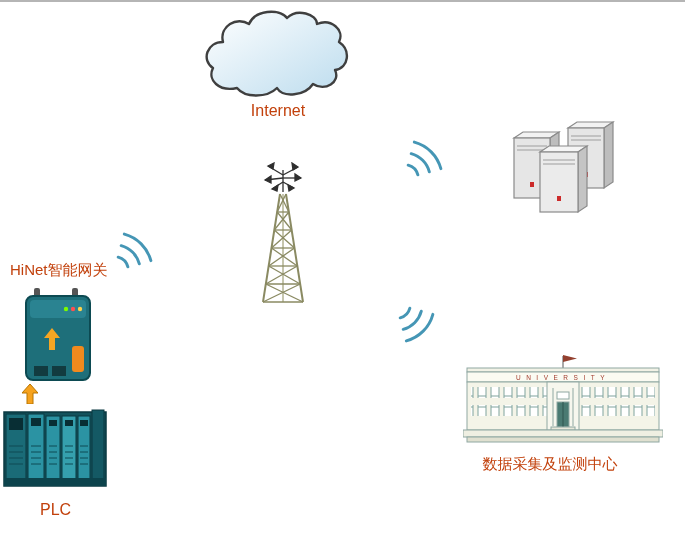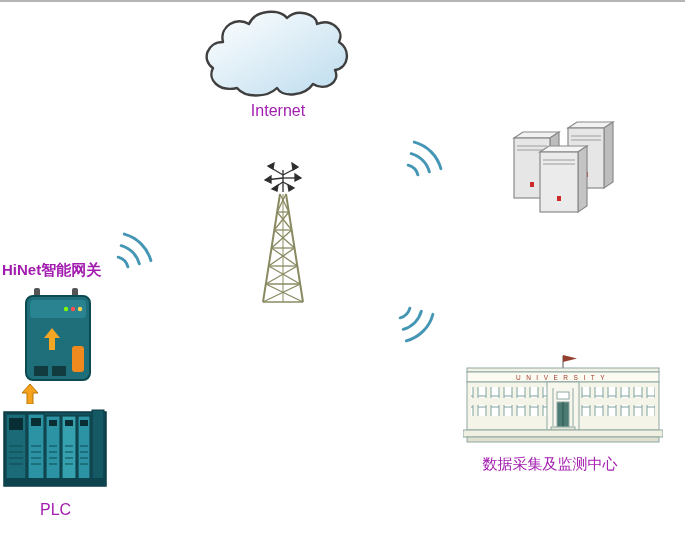--- a/index.html
+++ b/index.html
@@ -9,7 +9,7 @@
   }
   .abs { position:absolute; }
   .label {
-    position:absolute; color:#a21caf; font-size:15px; line-height:1.2;
+    position:absolute; color:#c2410c; font-size:15px; line-height:1.2;
     text-align:center; white-space:nowrap;
   }
   .label.left { text-align:left; }

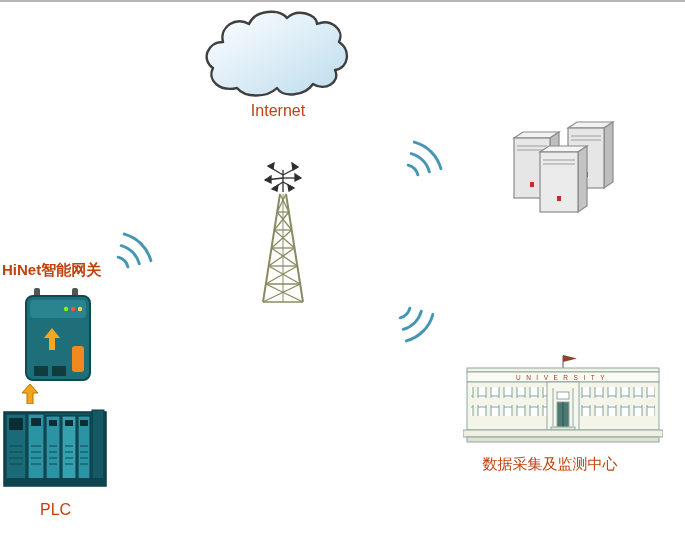--- a/index.html
+++ b/index.html
@@ -173,7 +173,7 @@
   </div>
   <div class="label" style="left:450px; top:455px; width:200px;">数据采集及监测中心</div>
 
-  <div class="label left" style="left:2px; top:261px; width:130px;font-weight:bold;">HiNet智能网关</div>
+  <div class="label left" style="left:10px; top:261px; width:130px;">HiNet智能网关</div>
   <div class="abs" style="left:22px; top:288px;">
     <svg width="72" height="98" viewBox="0 0 72 98">
       <rect x="12" y="0" width="6" height="10" rx="2" fill="#555555"></rect>

